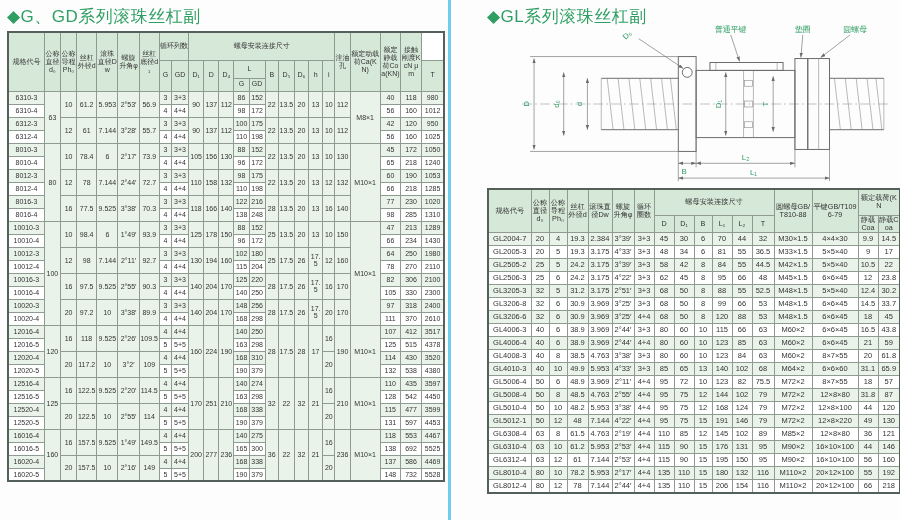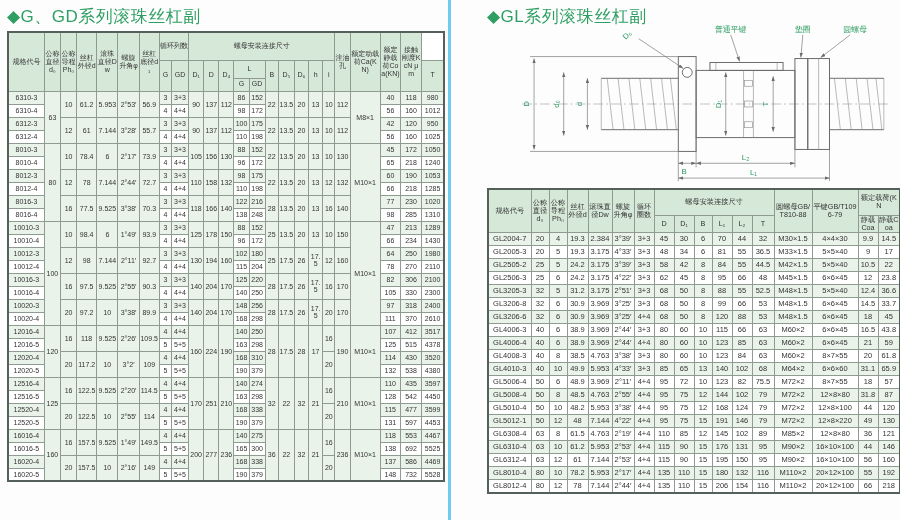--- a/index.html
+++ b/index.html
@@ -839,7 +839,7 @@
             <td>M48×1.5</td>
             <td>5×5×40</td>
             <td>12.4</td>
-            <td>36.6</td>
+            <td>30.2</td>
           </tr>
           <tr>
             <td>GL3206-8</td>

